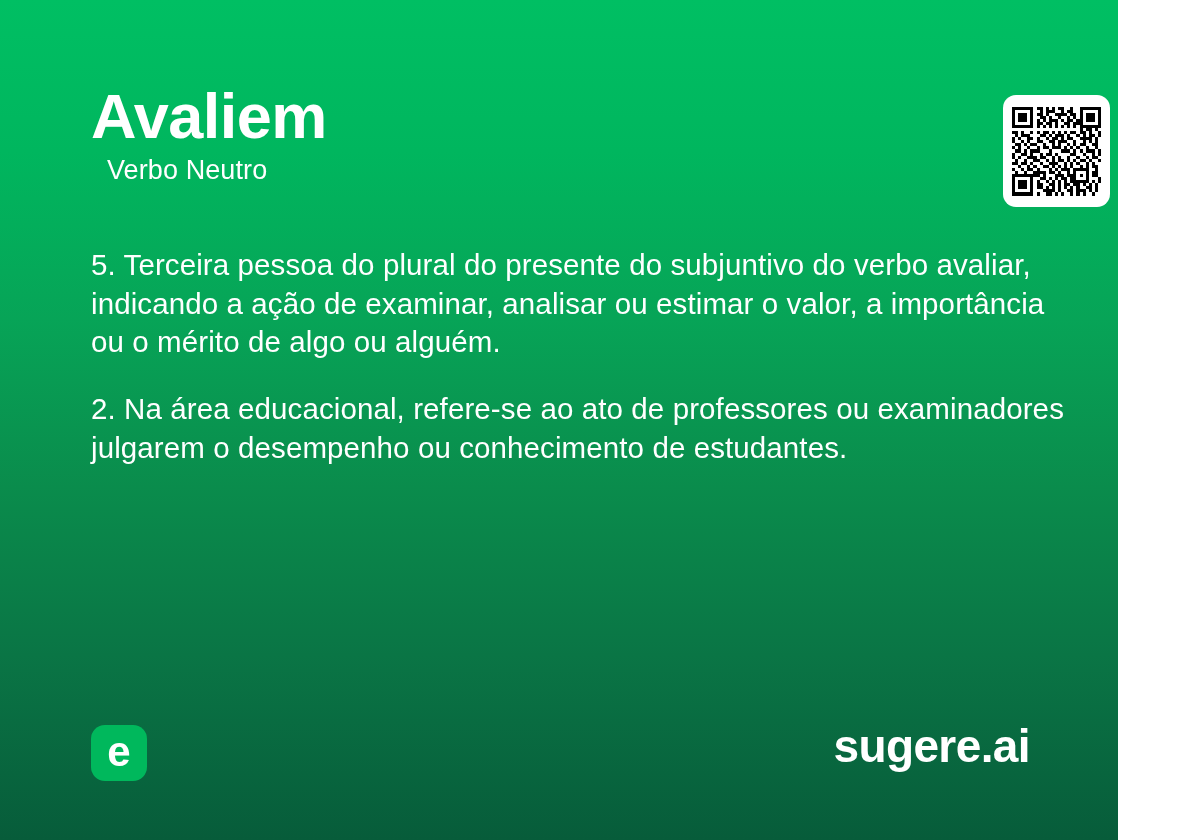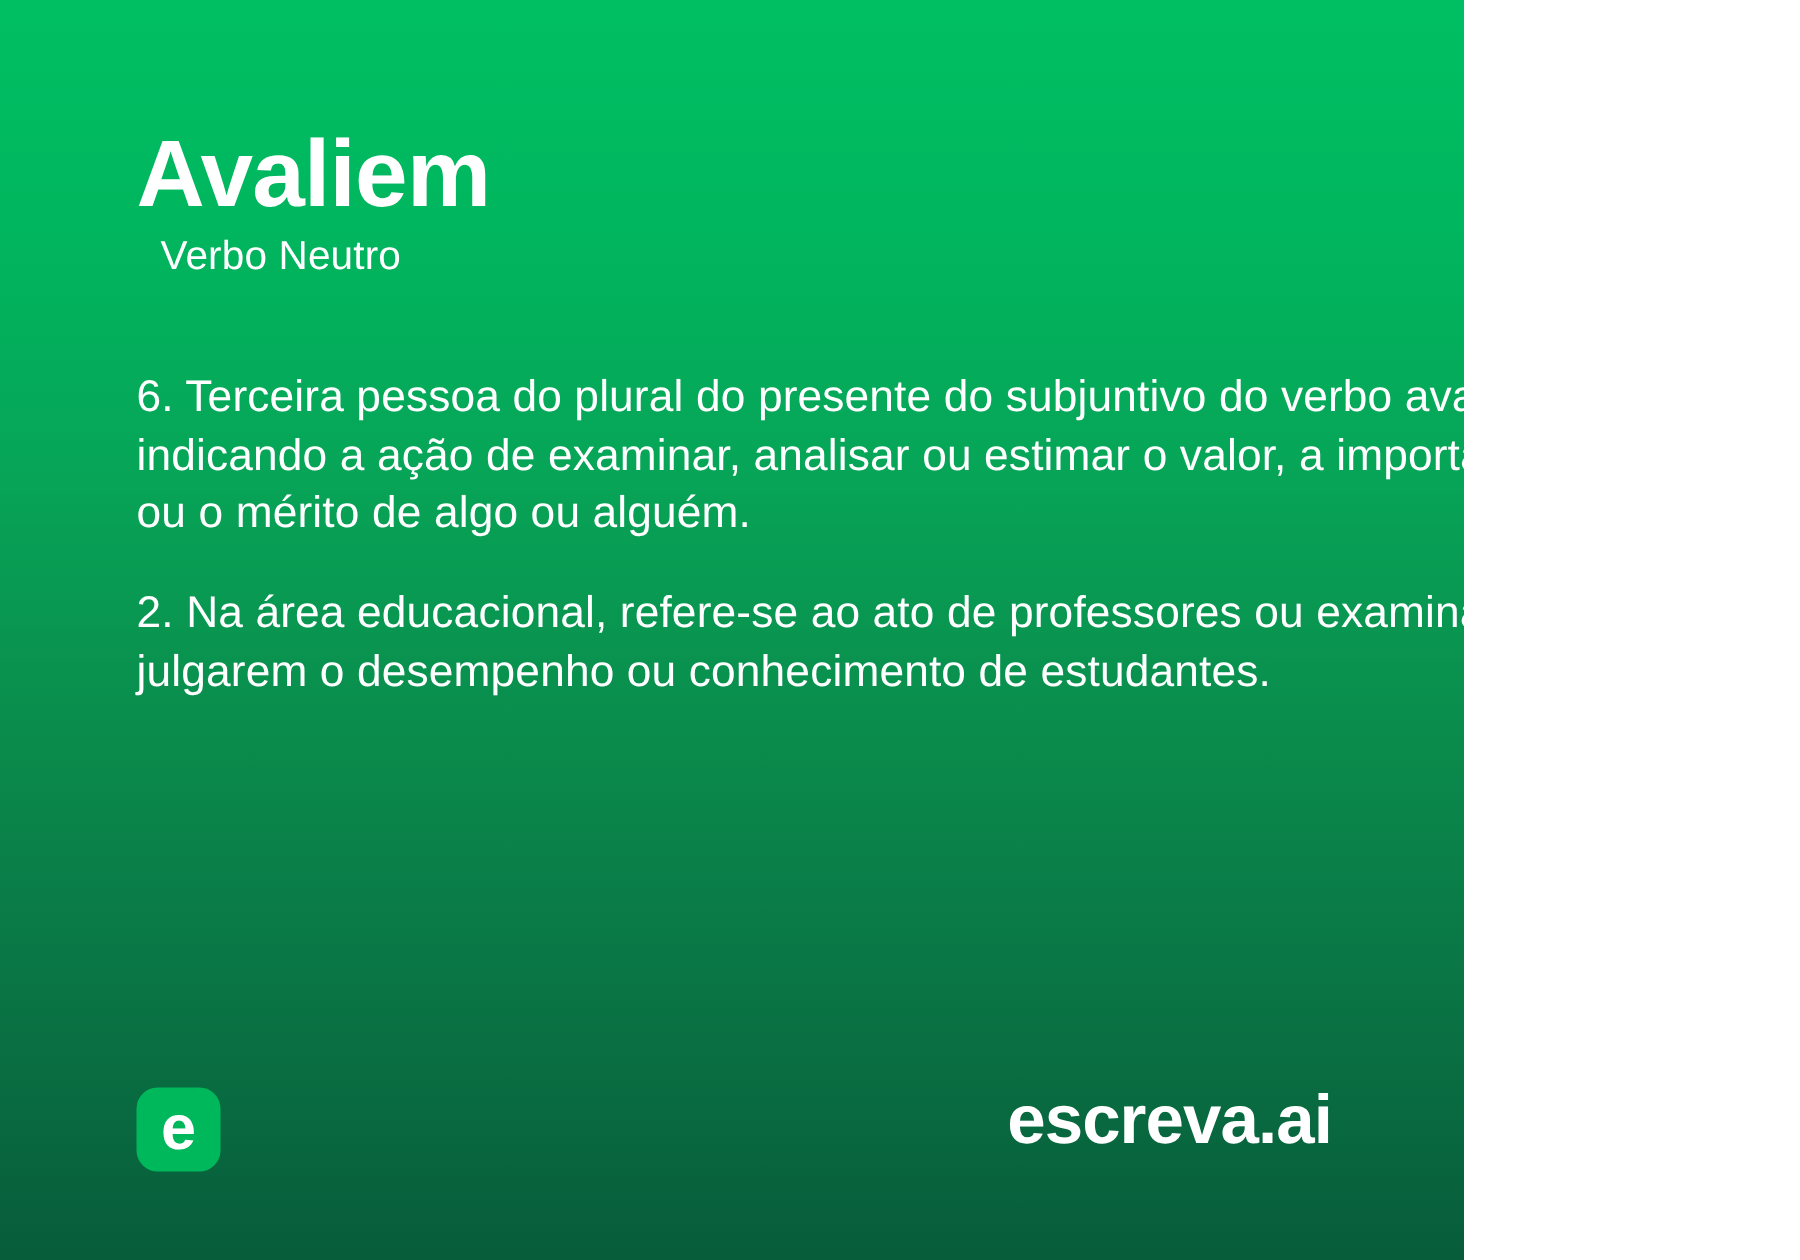--- a/index.html
+++ b/index.html
@@ -15,7 +15,7 @@
 
   .card {
     position: relative;
-    width: 976px;
+    width: 1118px;
     height: 840px;
     box-sizing: border-box;
     background: linear-gradient(180deg,

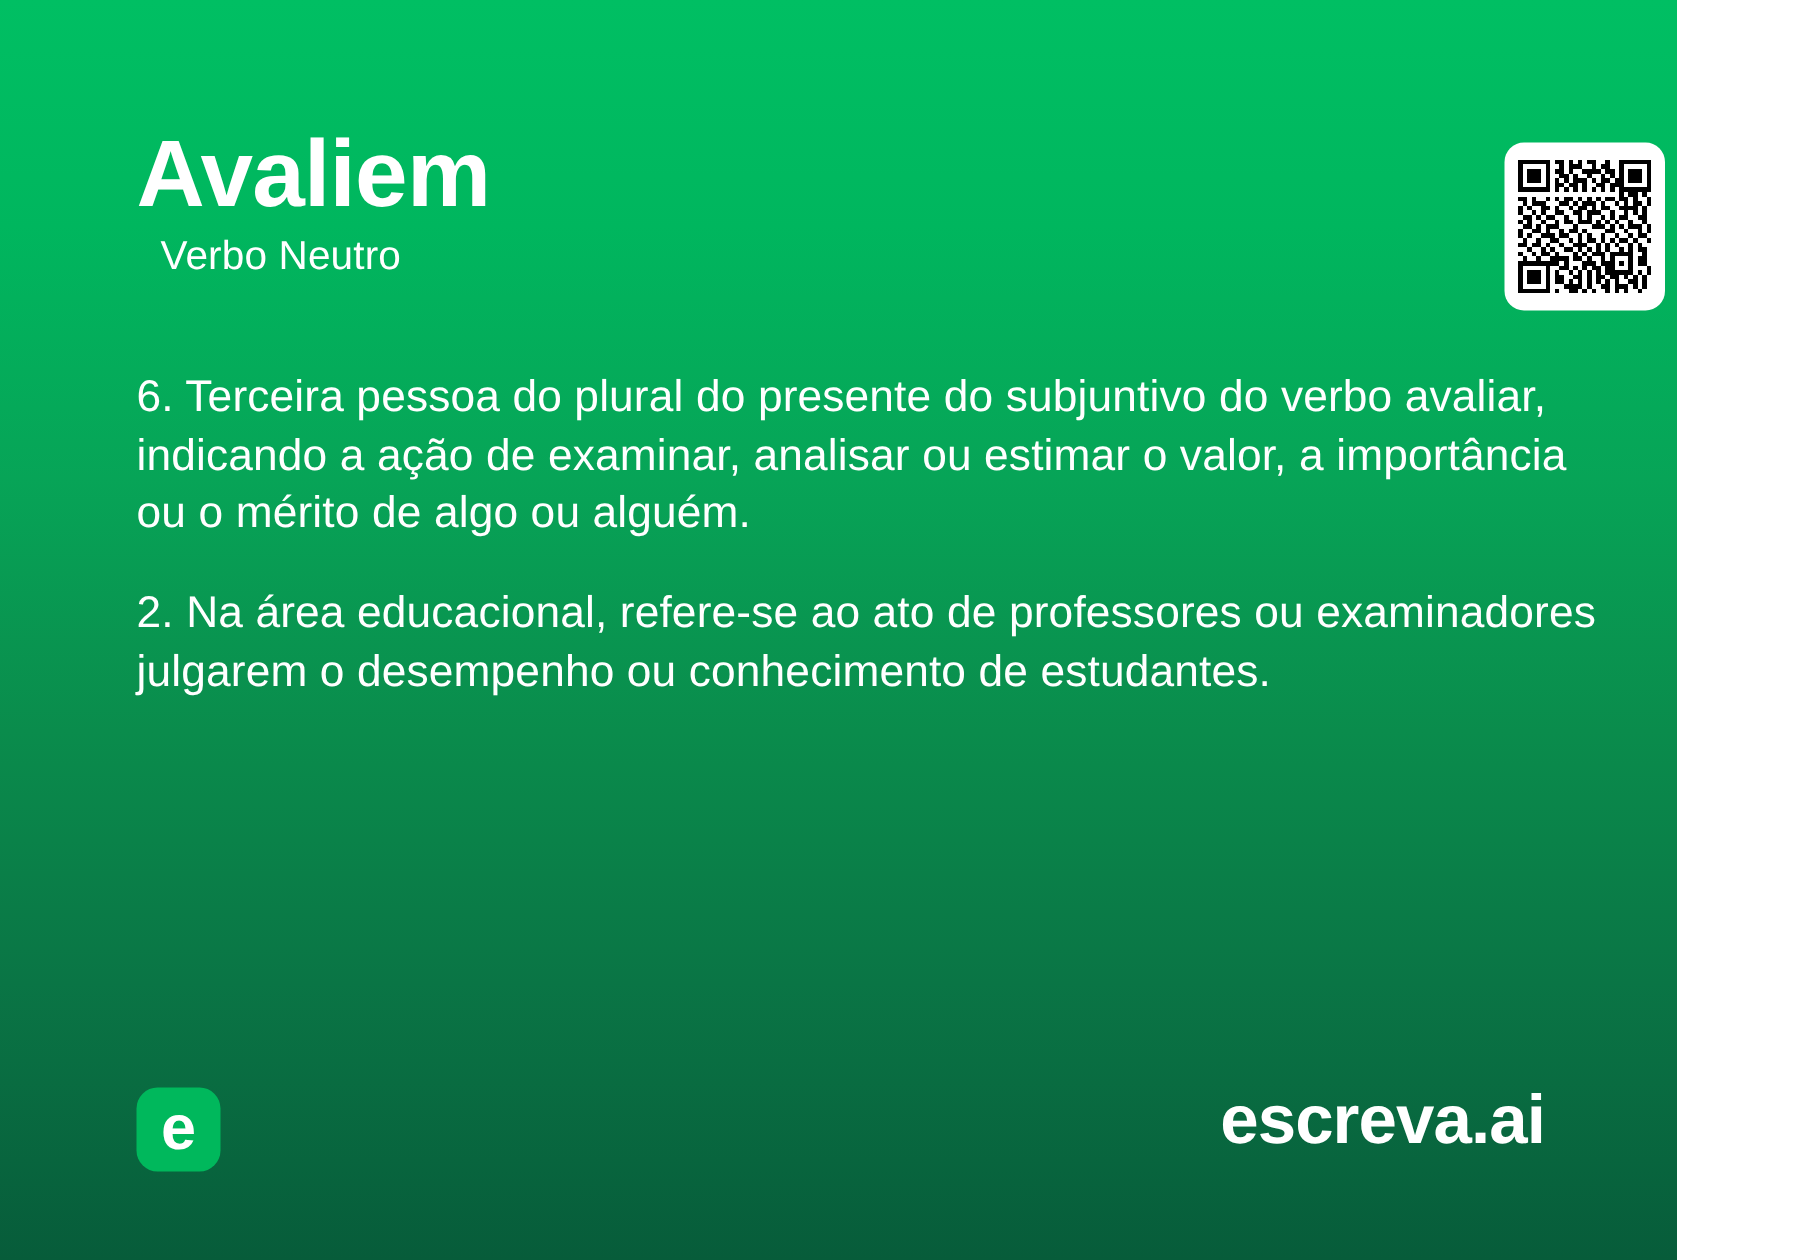--- a/index.html
+++ b/index.html
@@ -401,7 +401,7 @@
   </div>
 
   <div class="definitions">
-    <p class="definition">6. Terceira pessoa do plural do presente do subjuntivo do verbo avaliar, indicando a ação de examinar, analisar ou estimar o valor, a importância ou o mérito de algo ou alguém.</p>
+    <p class="definition">5. Terceira pessoa do plural do presente do subjuntivo do verbo avaliar, indicando a ação de examinar, analisar ou estimar o valor, a importância ou o mérito de algo ou alguém.</p>
     <p class="definition">2. Na área educacional, refere-se ao ato de professores ou examinadores julgarem o desempenho ou conhecimento de estudantes.</p>
   </div>
 

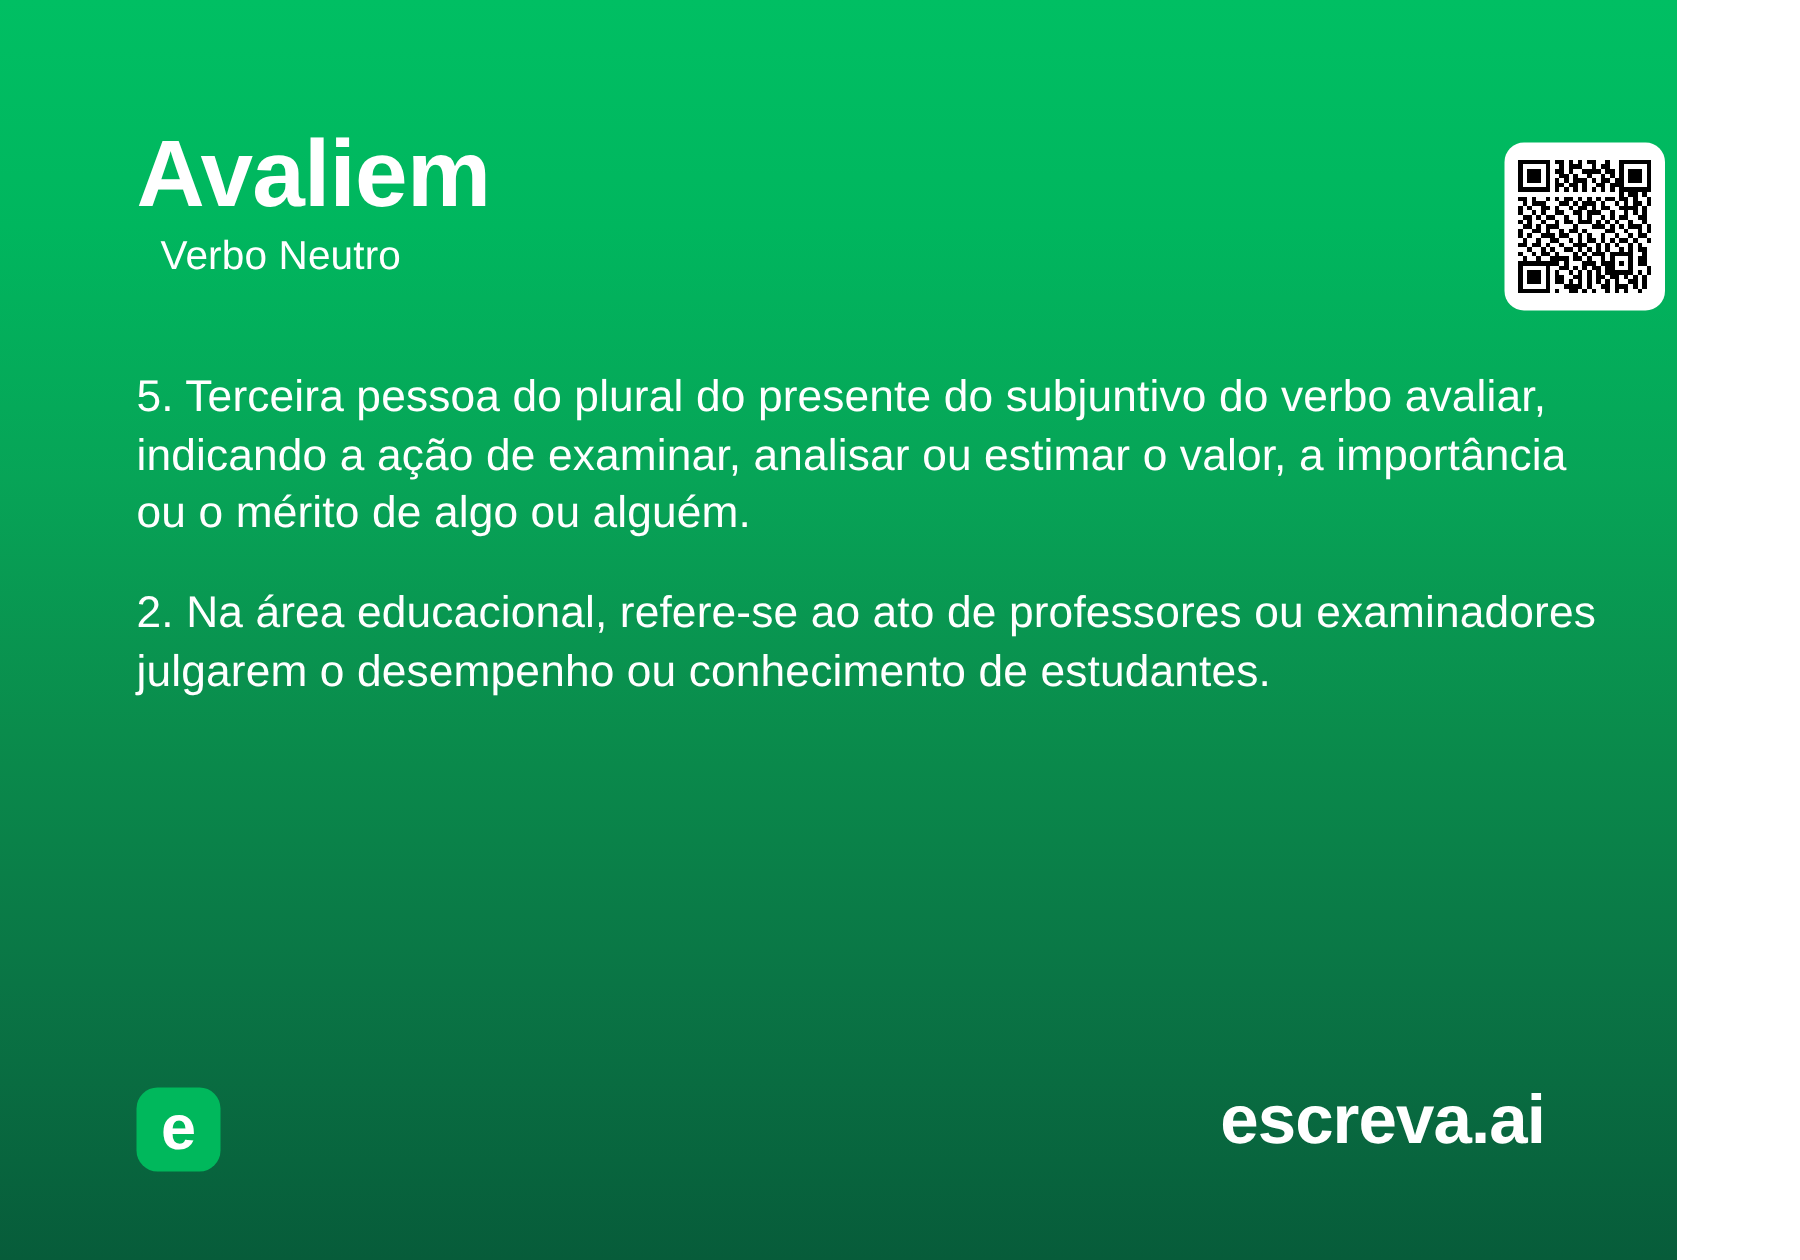--- a/index.html
+++ b/index.html
@@ -409,7 +409,7 @@
     <span class="footer-logo-letter">e</span>
   </div>
 
-  <div class="brand">escreva.ai</div>
+  <div class="brand">sugere.ai</div>
 
 </div>
 

